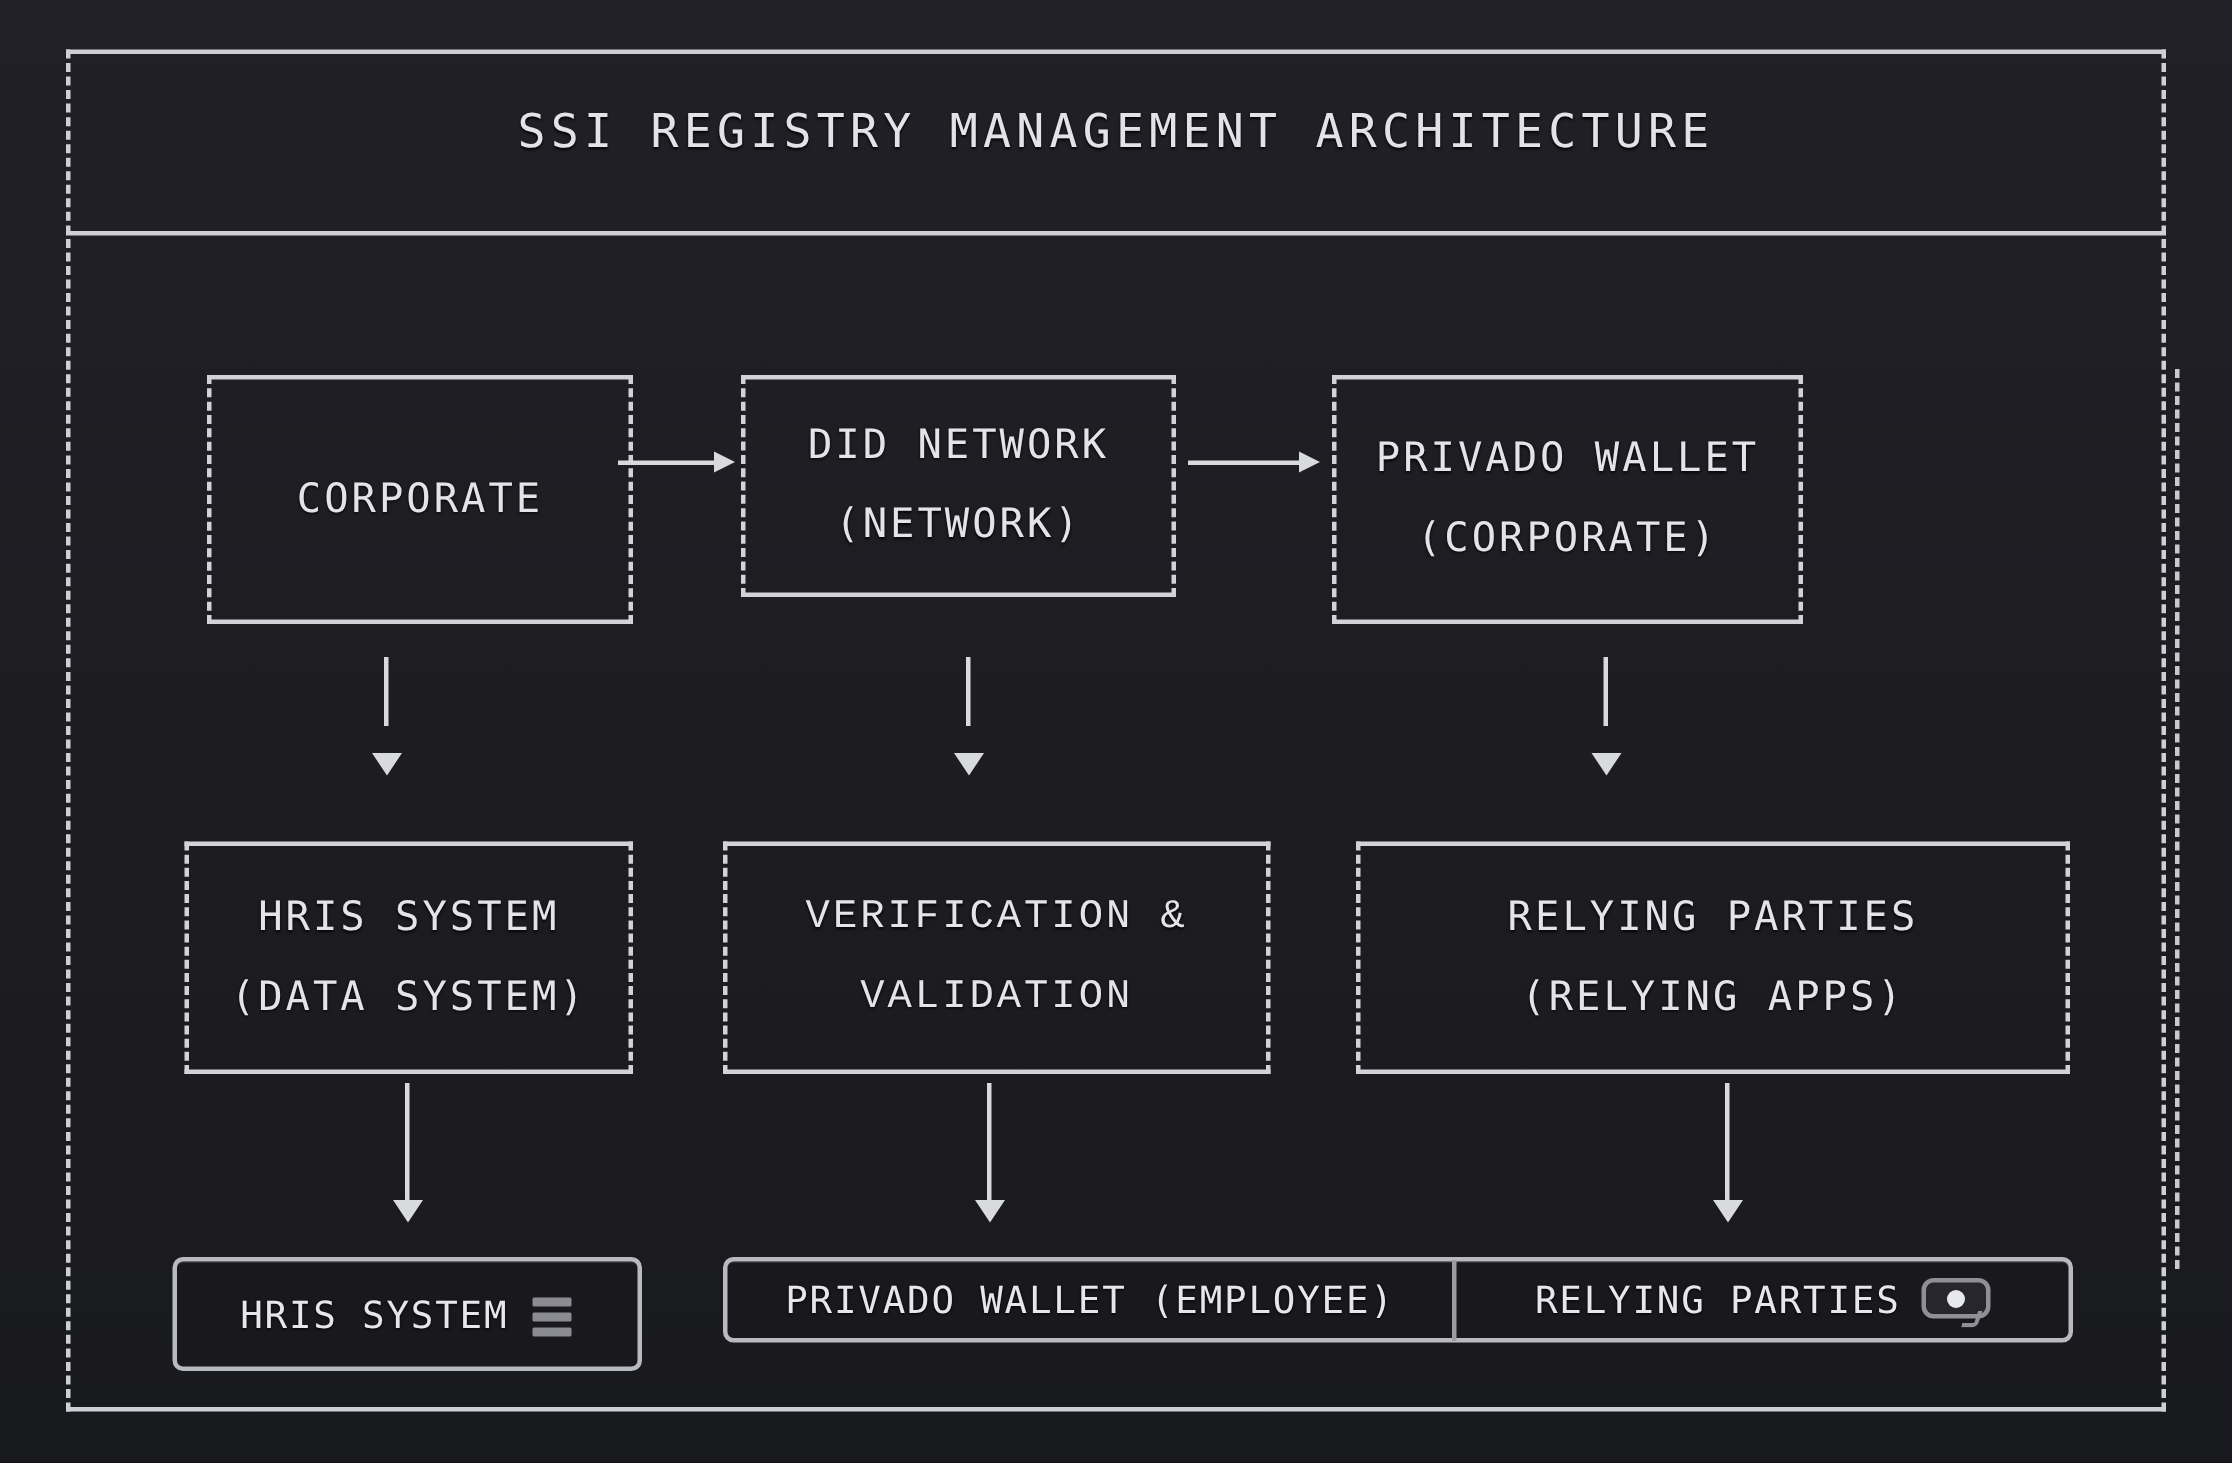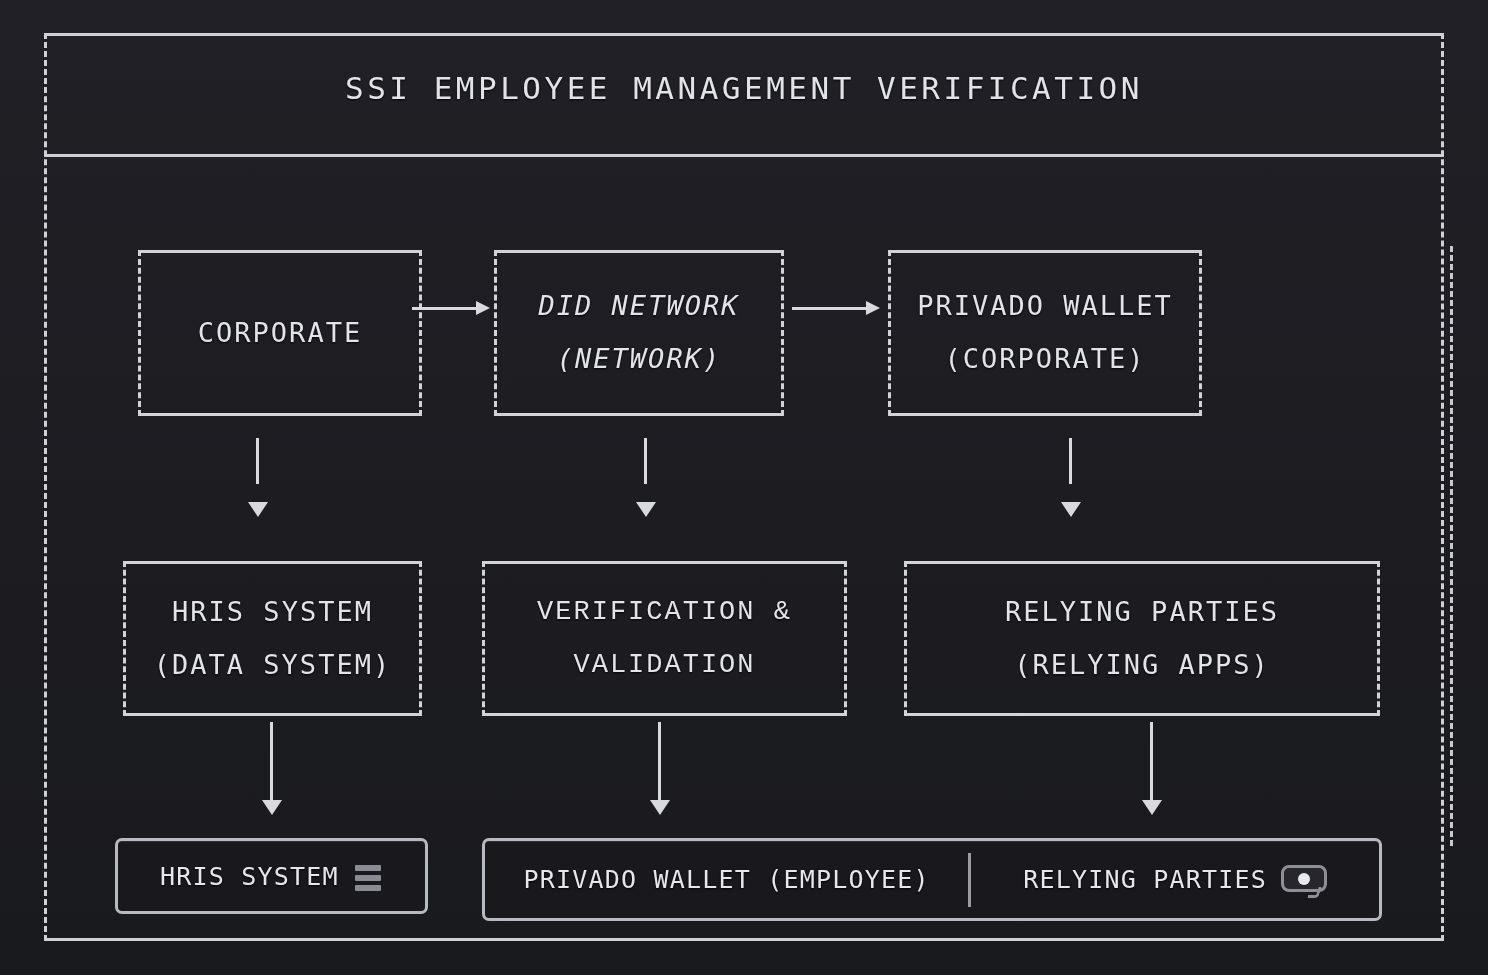--- a/index.html
+++ b/index.html
@@ -267,7 +267,7 @@
   <div id="title-divider"></div>
   <div class="inner-rail" id="inner-rail-right"></div>
 
-  <div id="page-title">SSI EMPLOYEE MANAGEMENT VERIFICATION</div>
+  <div id="page-title">SSI REGISTRY MANAGEMENT ARCHITECTURE</div>
 
   <div class="node" style="left:138px; top:250px; width:284px; height:166px;">
     <div class="edge-h top"></div>

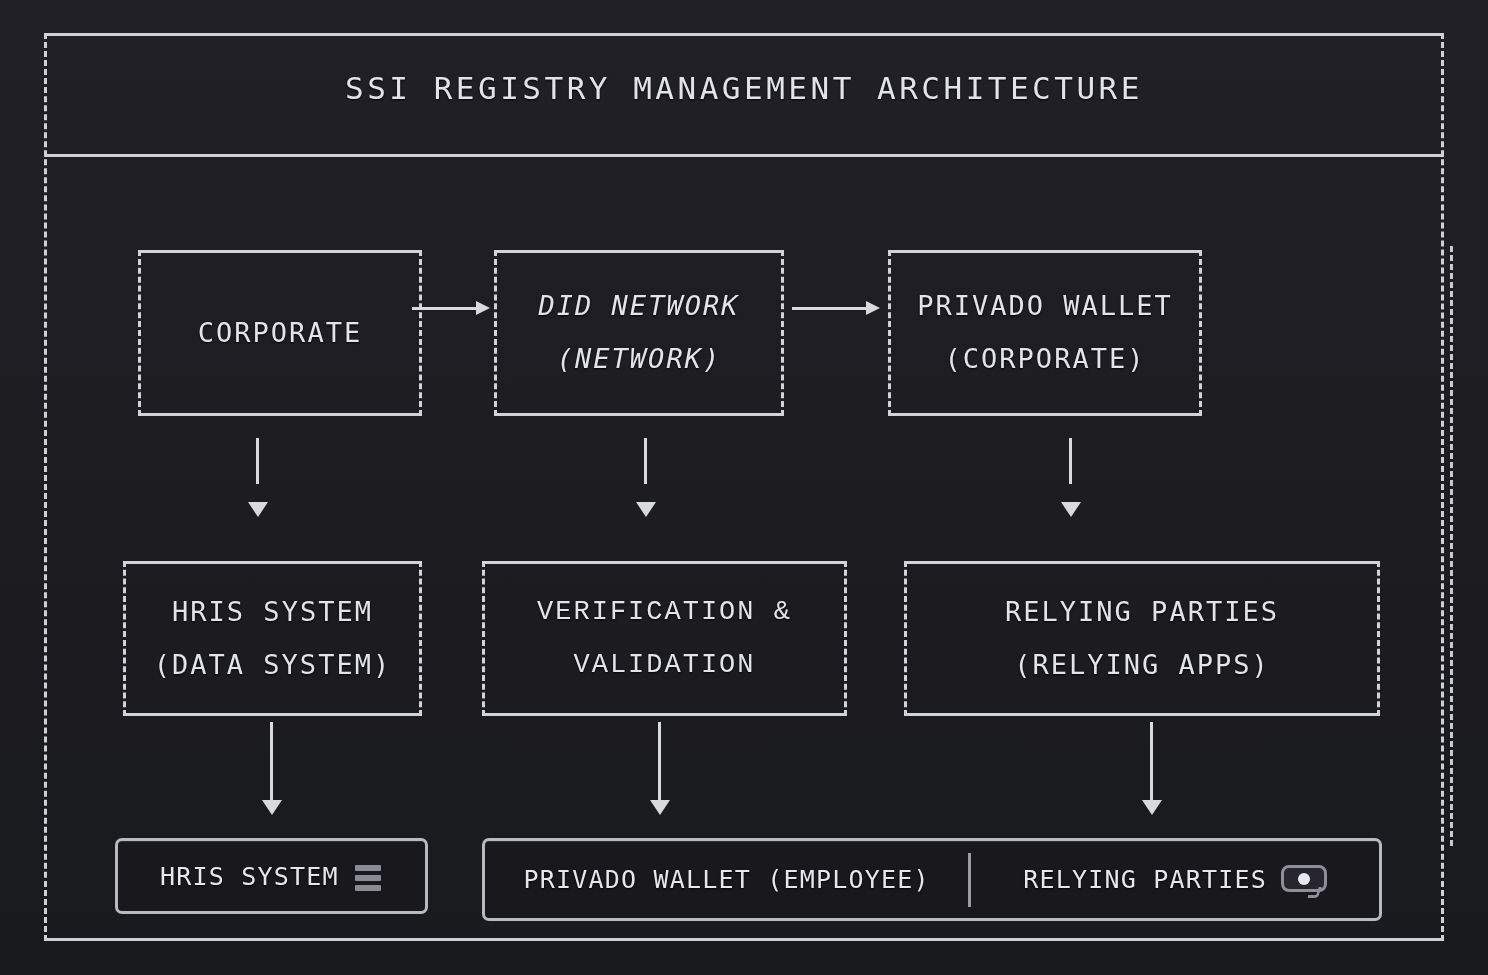--- a/index.html
+++ b/index.html
@@ -277,7 +277,7 @@
     <div class="node-label">CORPORATE</div>
   </div>
 
-  <div class="node" style="left:494px; top:250px; width:290px; height:166px;font-style:italic;">
+  <div class="node" style="left:494px; top:250px; width:290px; height:148px;">
     <div class="edge-h top"></div>
     <div class="edge-h bottom"></div>
     <div class="edge-v left"></div>

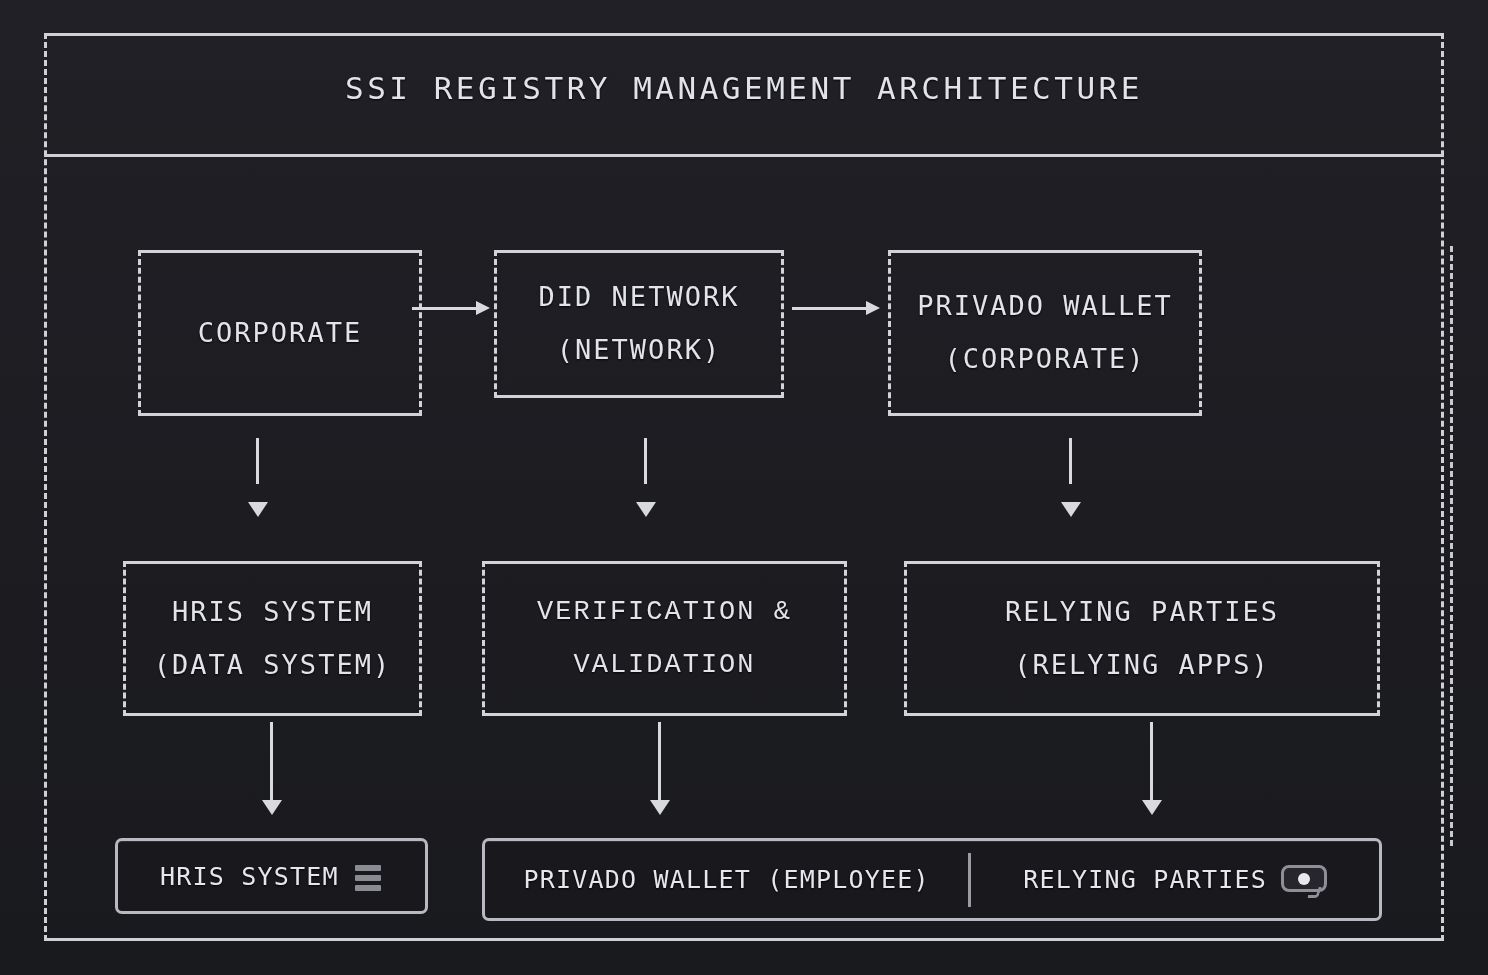--- a/index.html
+++ b/index.html
@@ -368,7 +368,7 @@
     </div>
   </div>
 
-  <div class="panel" style="left:482px; top:838px; width:900px; height:83px; gap:0;">
+  <div class="panel" style="left:482px; top:838px; width:900px; height:57px; gap:0;">
     <div class="panel-item" style="width:486px;">
       <span>PRIVADO WALLET (EMPLOYEE)</span>
     </div>

